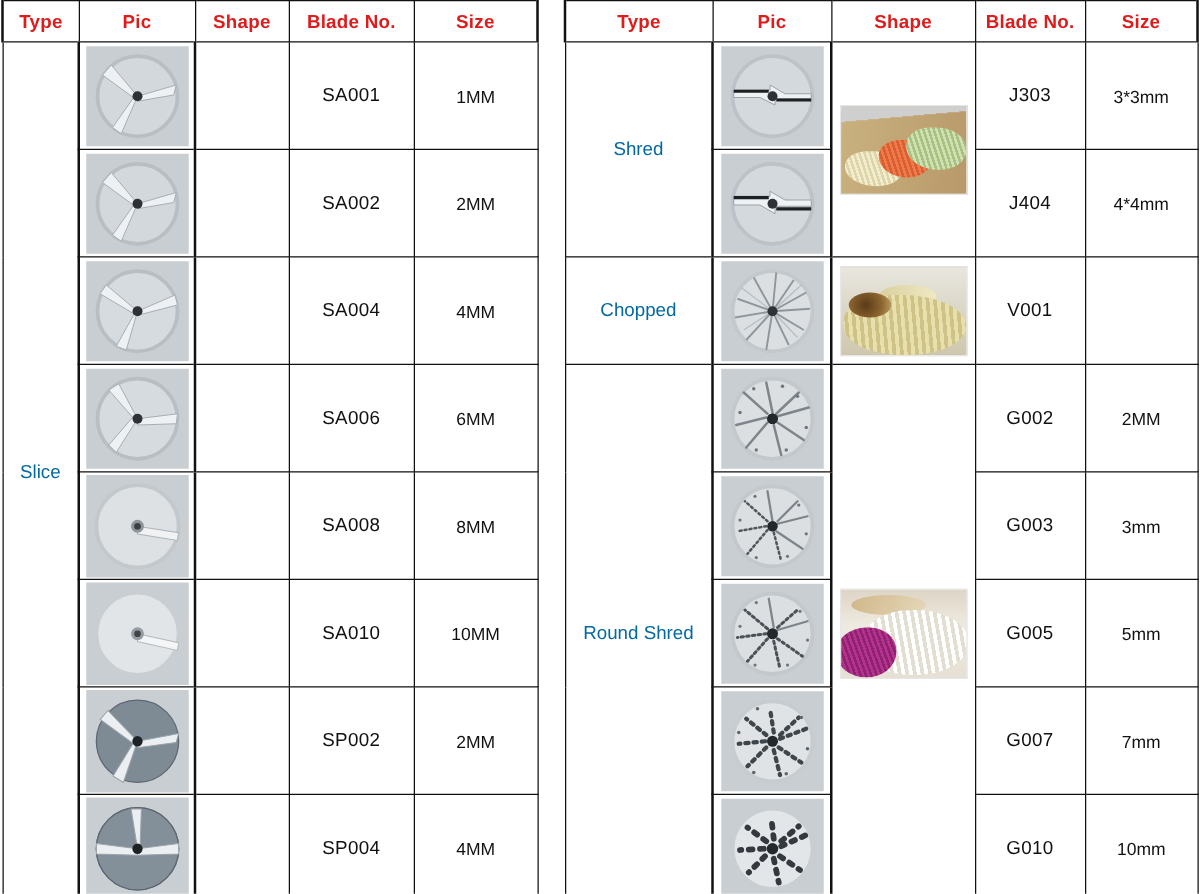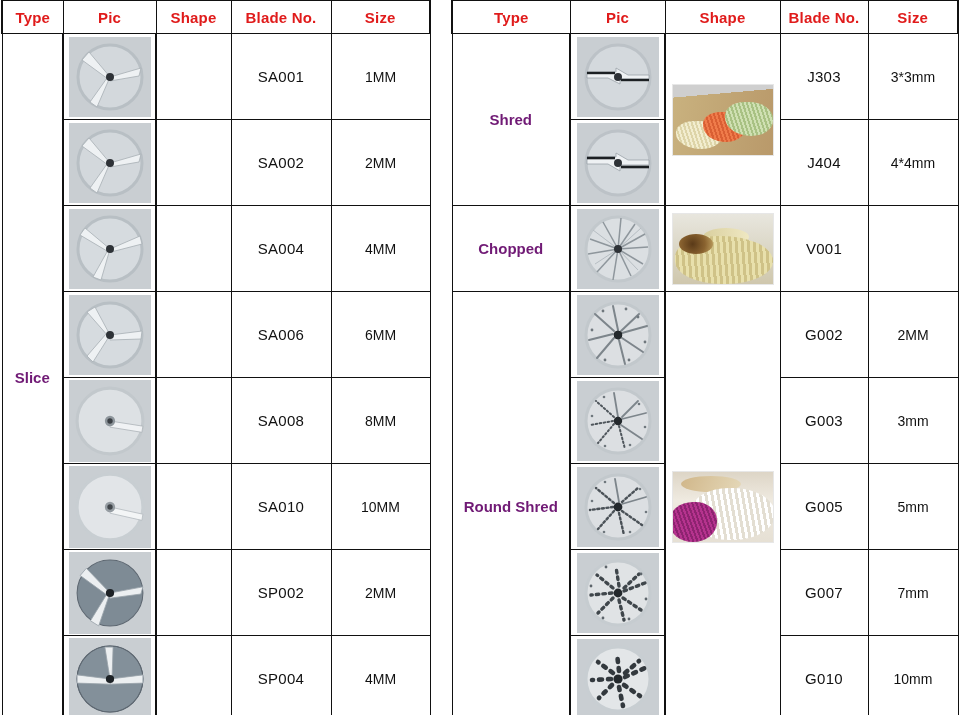--- a/index.html
+++ b/index.html
@@ -52,8 +52,8 @@
   
   tbody td{height:85px;font-size:14px;color:#111;}
   td.type-cell{
-    color:#701a75;
-    font-weight:bold;
+    color:#0369a1;
+    font-weight:normal;
     font-size:15px;
     border-left:2px solid #111;
   }

